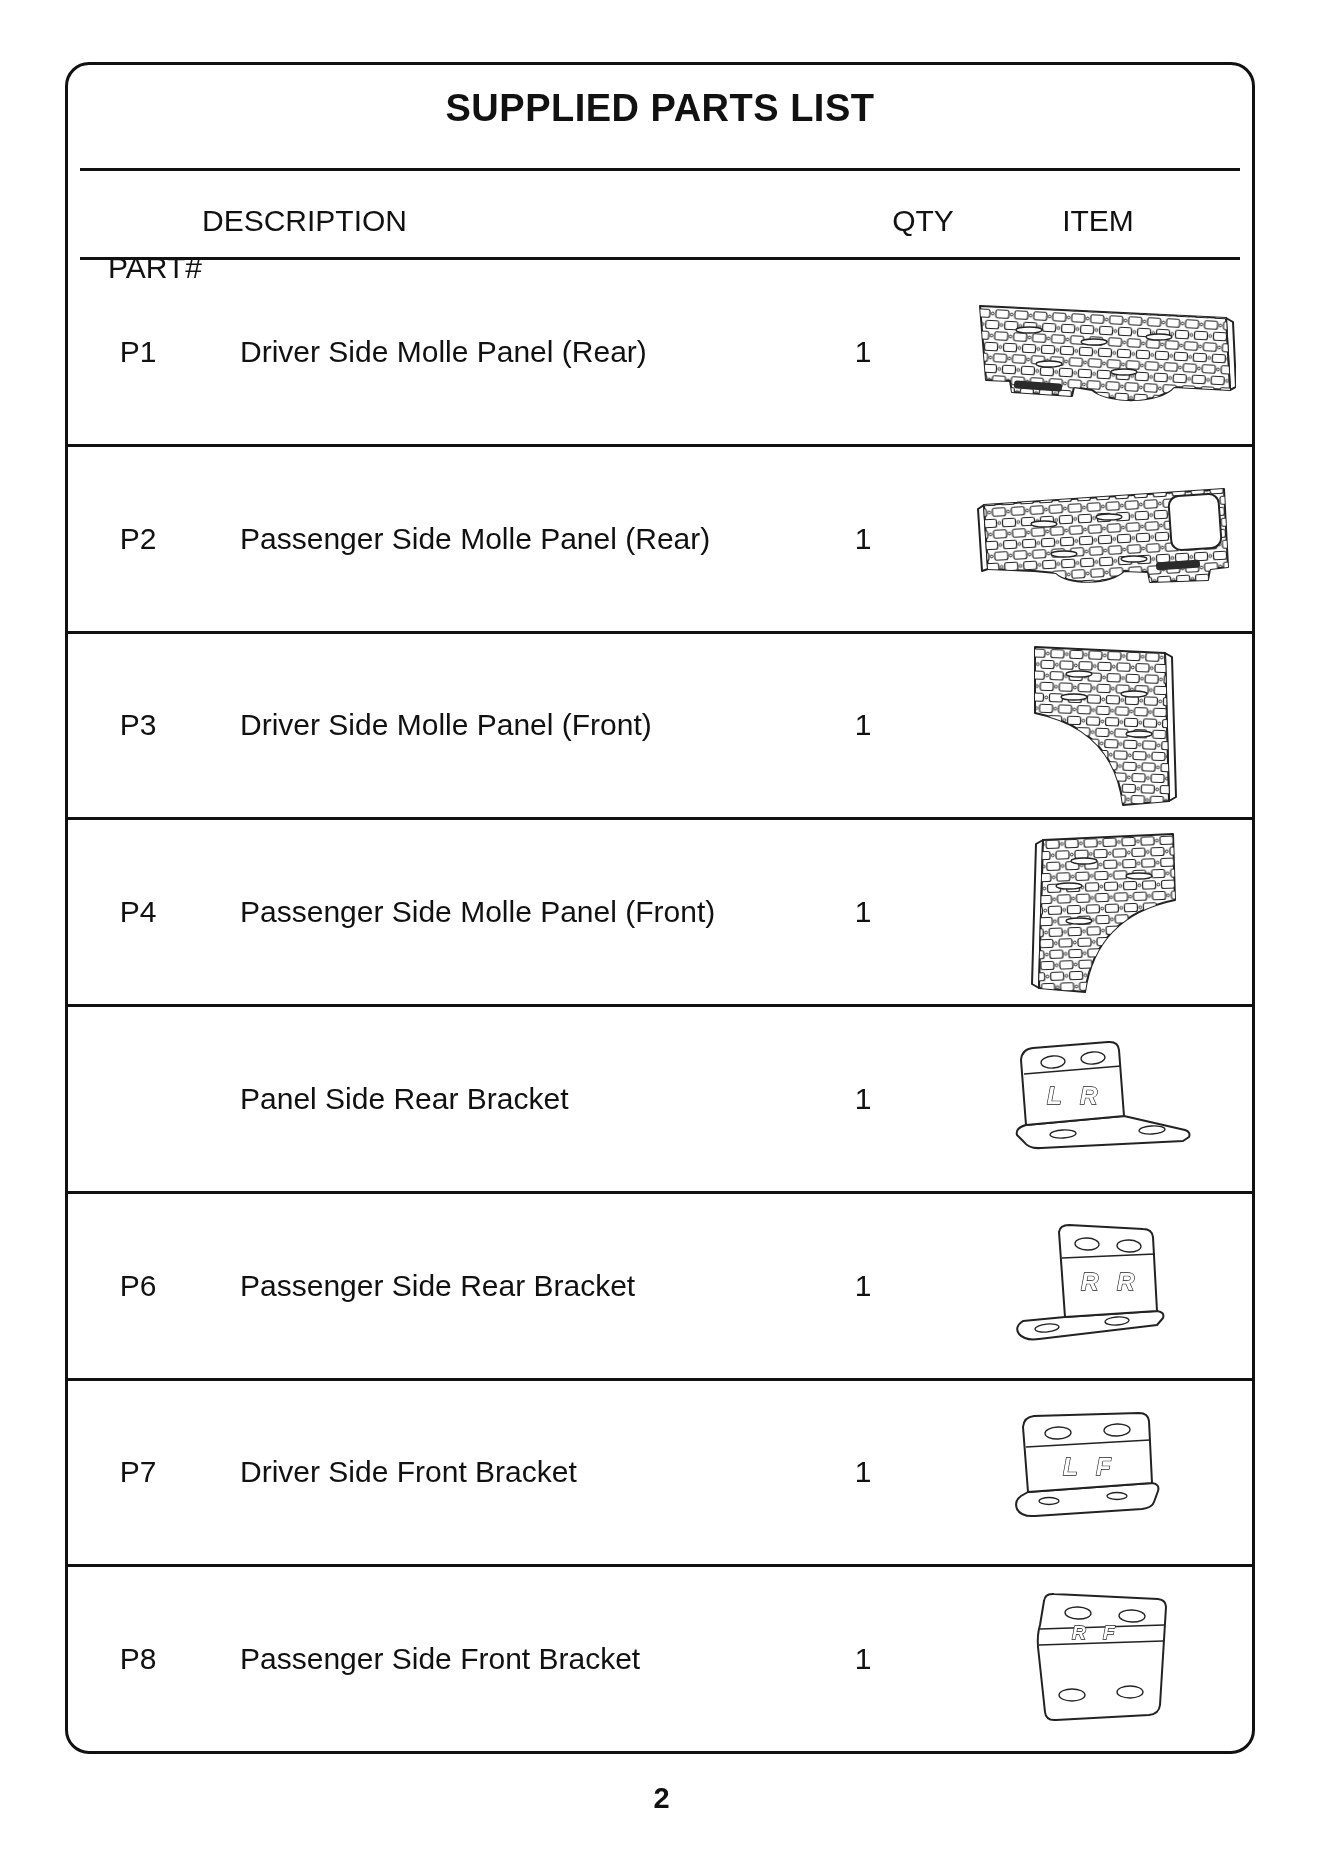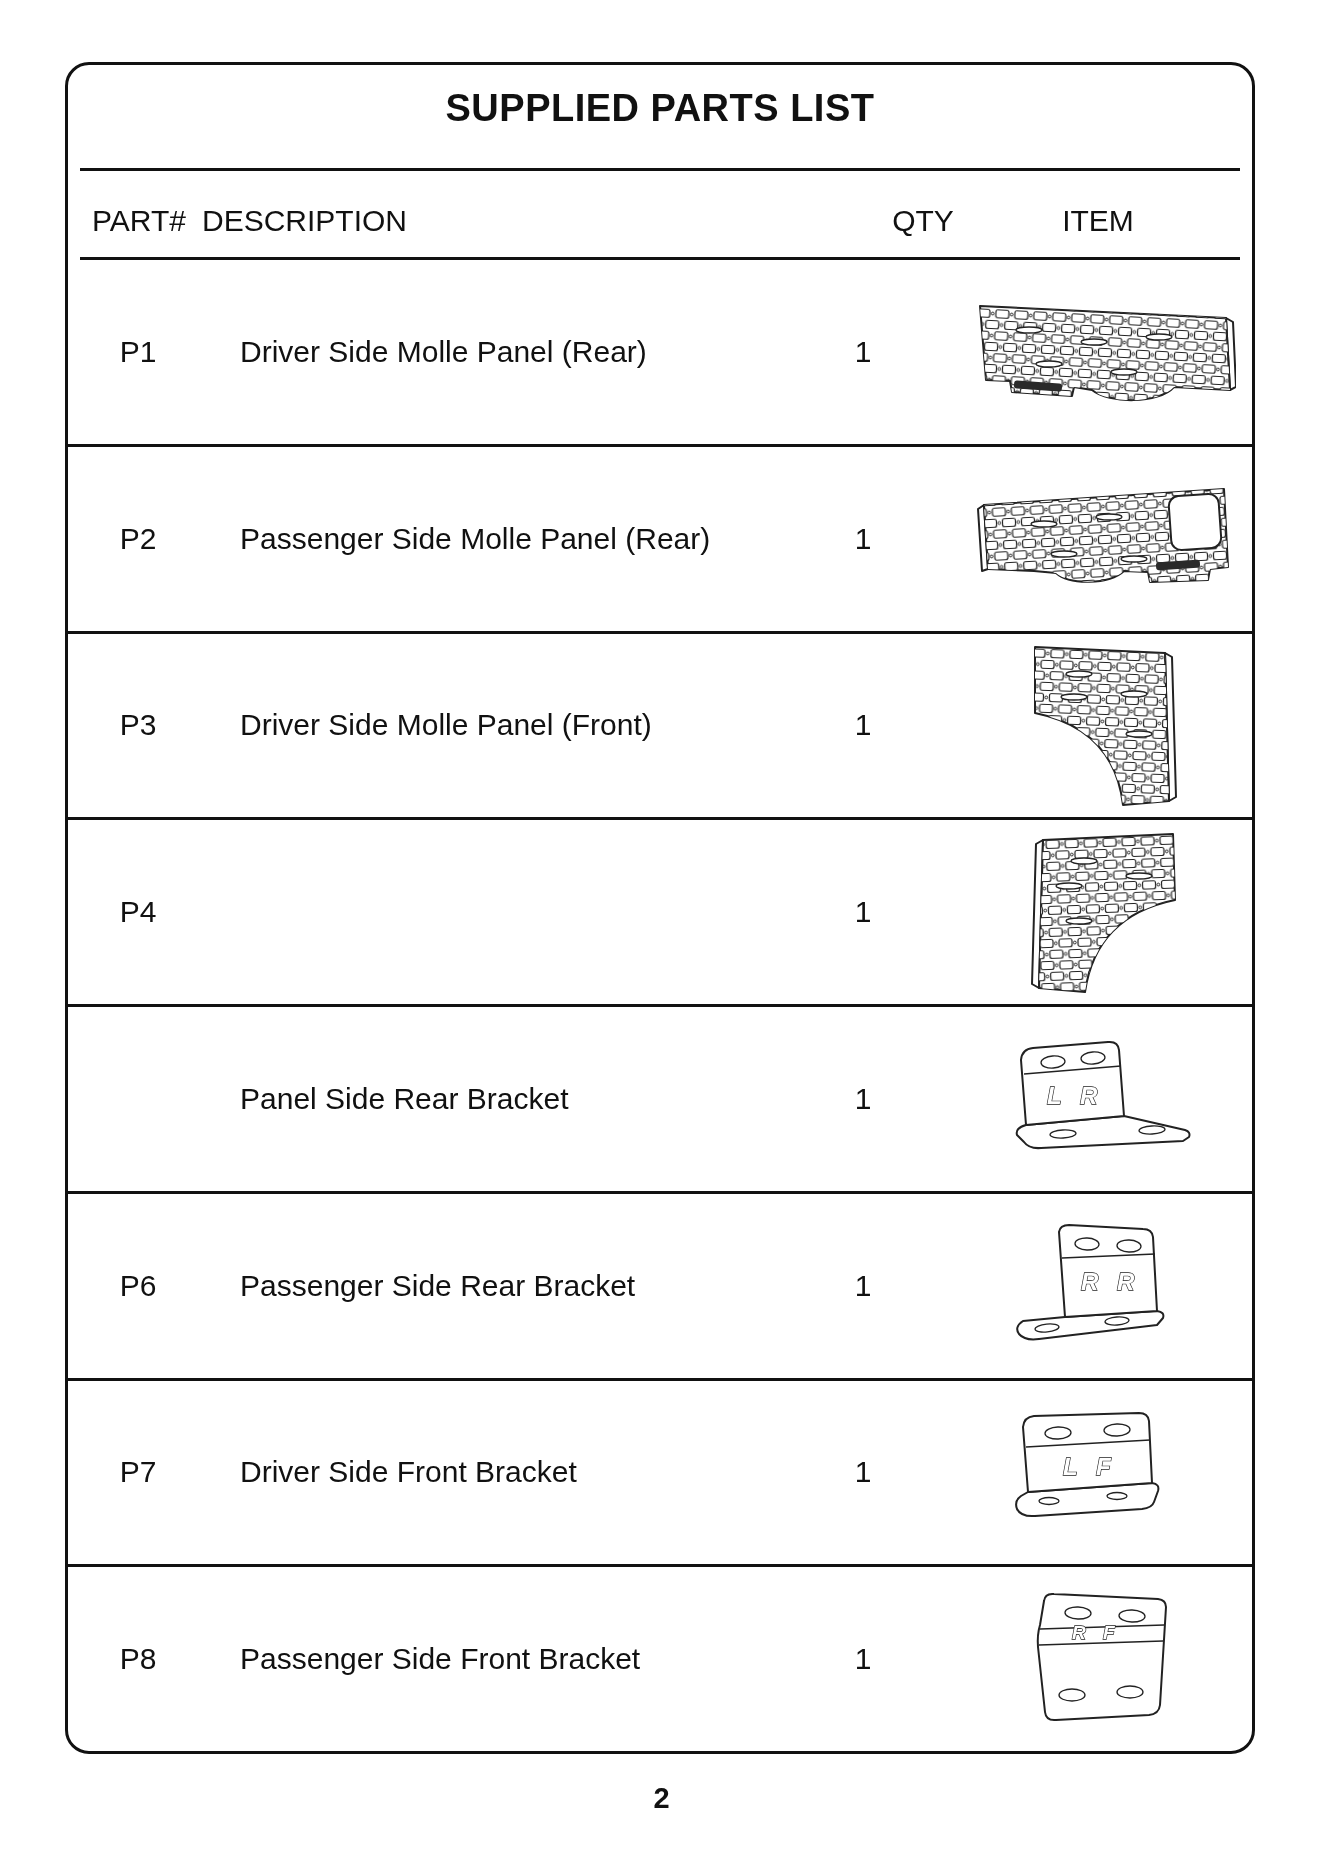--- a/index.html
+++ b/index.html
@@ -11,7 +11,7 @@
   .hl1{top:103px;}
   .hl2{top:192px;}
   .hdr{position:absolute;top:138px;height:36px;font-size:30px;line-height:36px;}
-  .hdr-part{left:24px;}
+  .hdr-part{left:40px;margin-top:47px;}
   .hdr-desc{left:134px;}
   .hdr-qty{left:790px;width:130px;text-align:center;}
   .hdr-item{left:965px;width:130px;text-align:center;}

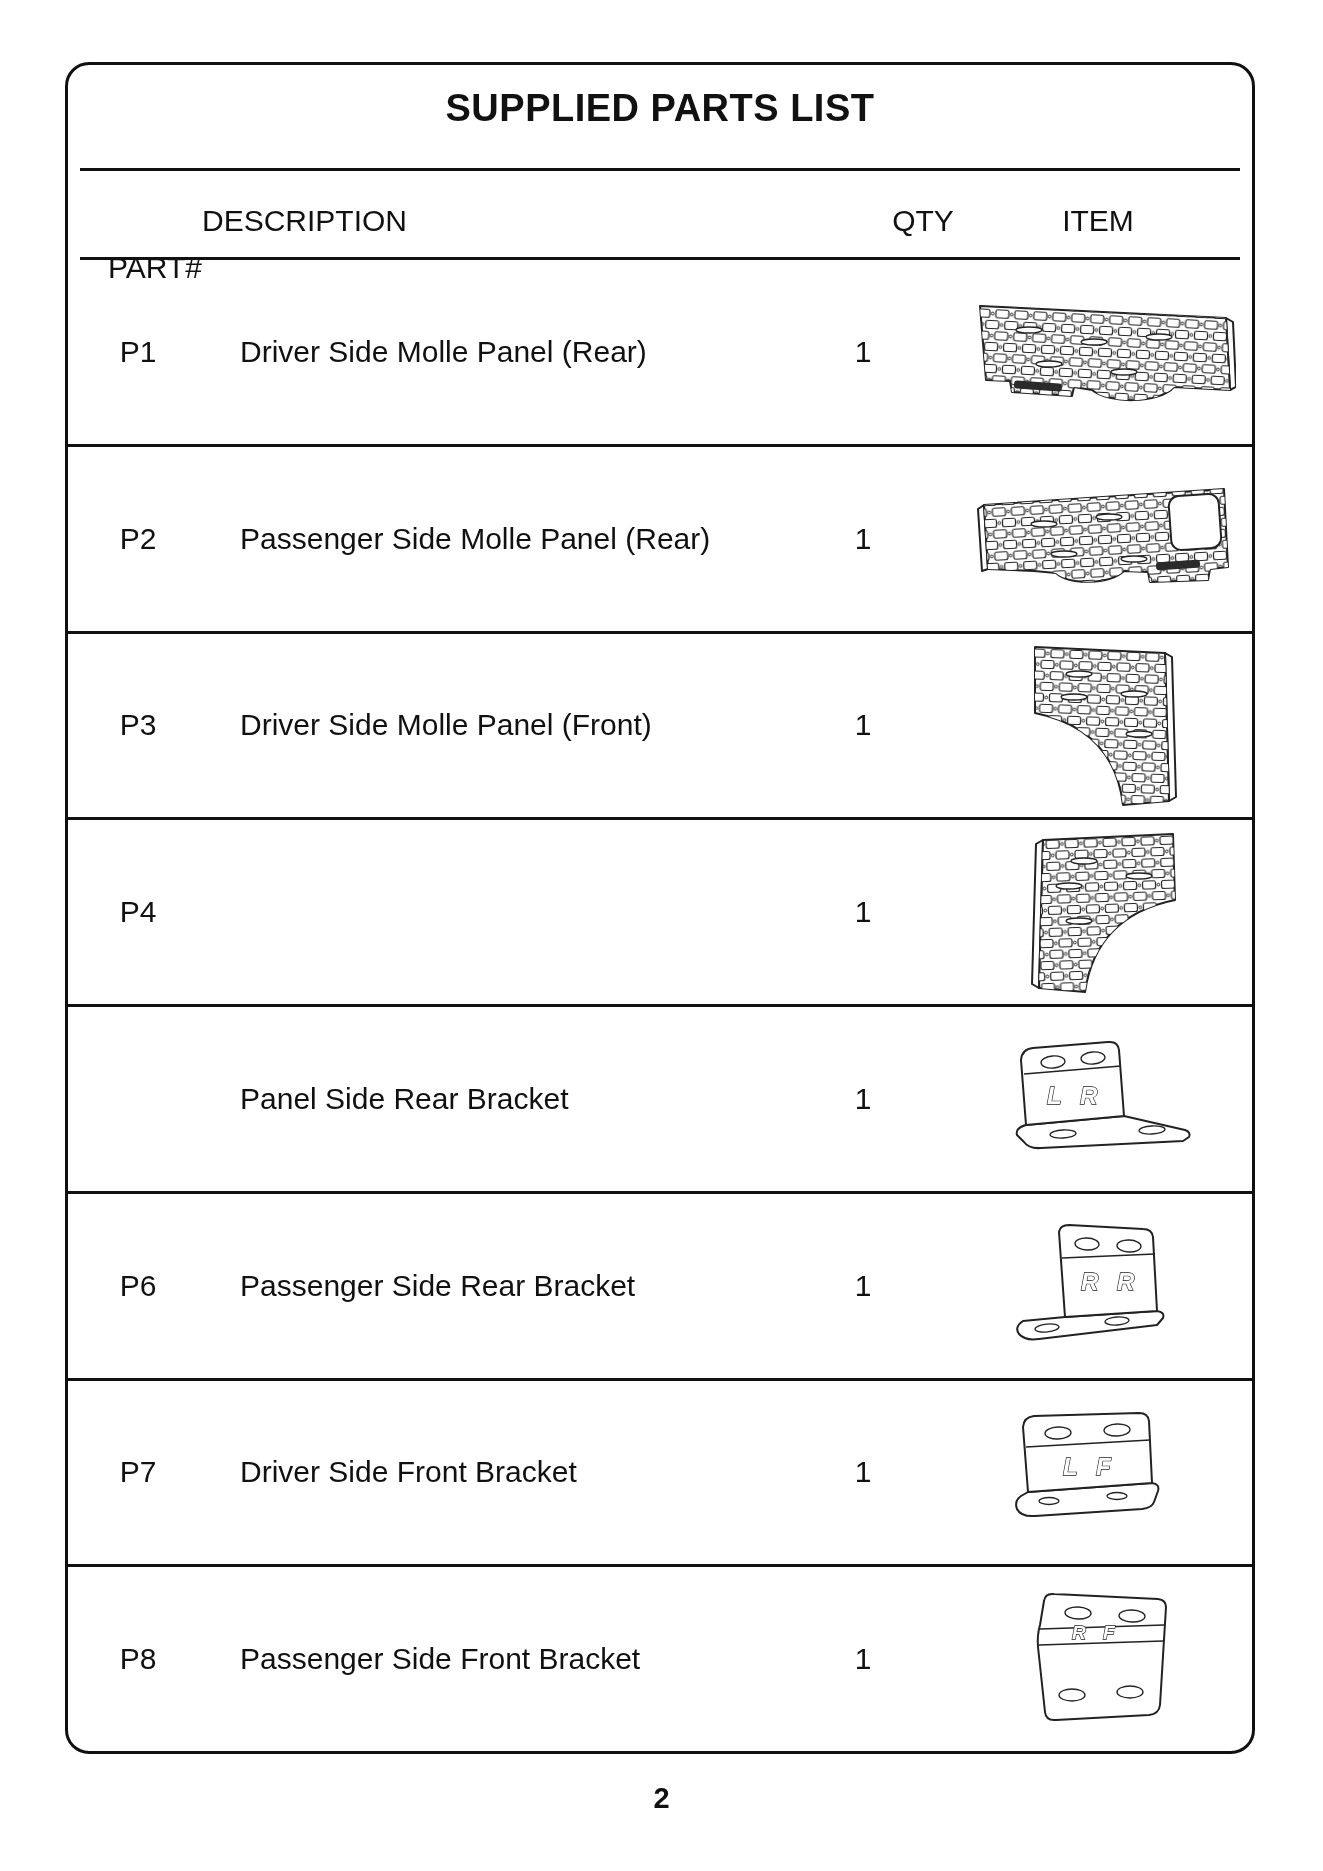--- a/index.html
+++ b/index.html
@@ -138,6 +138,7 @@
 
       <div class="row">
         <div class="cell c-part">P4</div>
+        <div class="cell c-desc">Passenger Side Molle Panel (Front)</div>
         <div class="cell c-qty">1</div>
         <div class="cell c-item">
           <svg width="172" height="172" viewBox="0 0 172 172">

